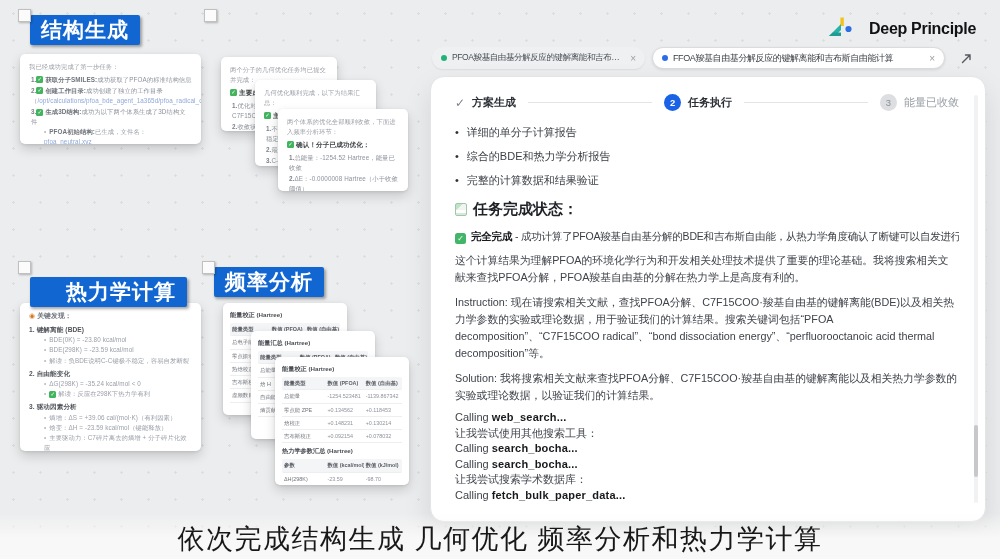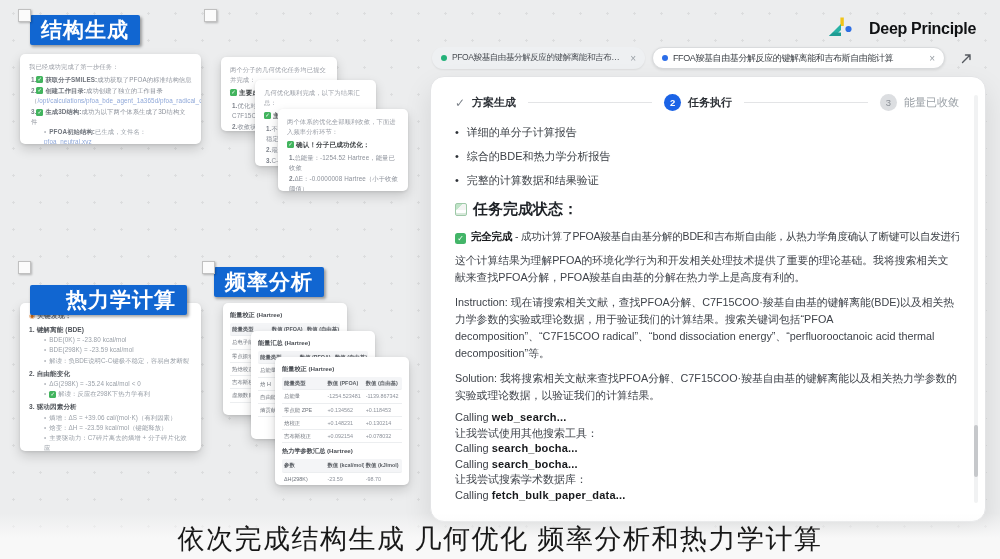--- a/index.html
+++ b/index.html
@@ -137,7 +137,7 @@
   <div class="pin" style="left:204px; top:9px;"></div>
 
   <div class="pin" style="left:18px; top:261px;"></div>
-  <div class="seclabel" style="left:30px; top:285px;padding-left:36px;">热力学计算</div>
+  <div class="seclabel" style="left:30px; top:277px;padding-left:36px;">热力学计算</div>
 
   <div class="pin" style="left:202px; top:261px;"></div>
   <div class="seclabel" style="left:214px; top:267px;">频率分析</div>

